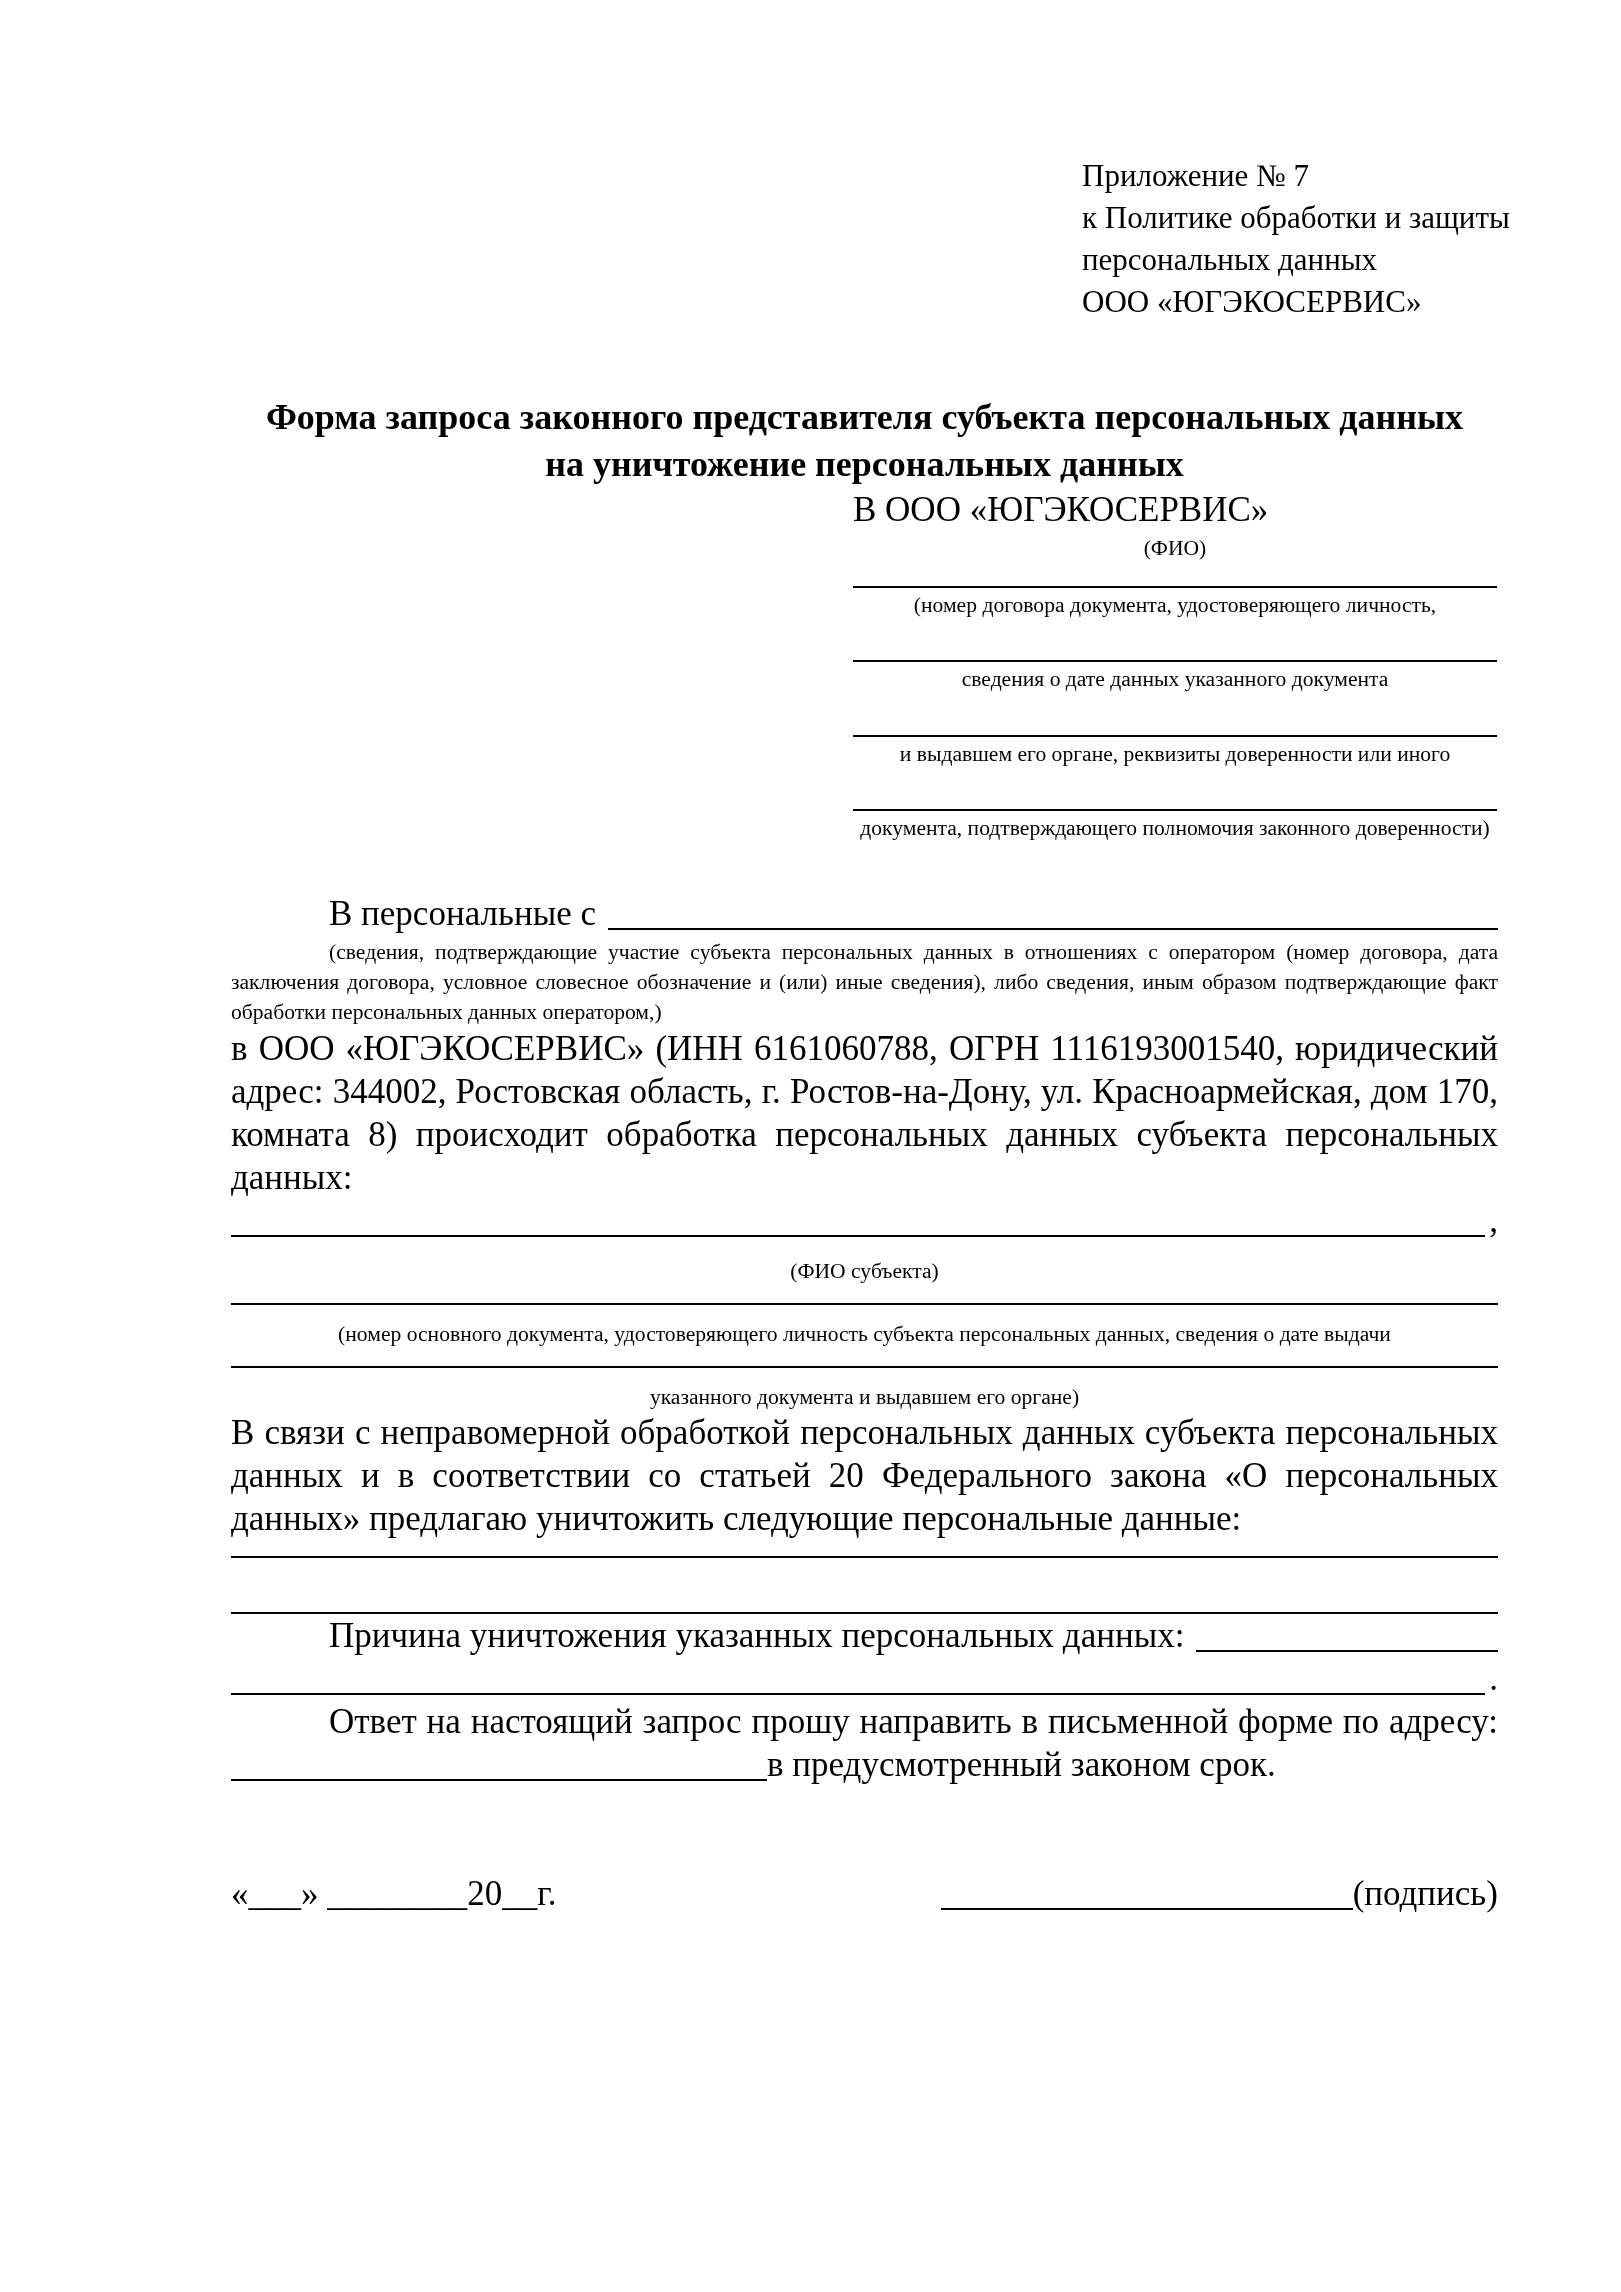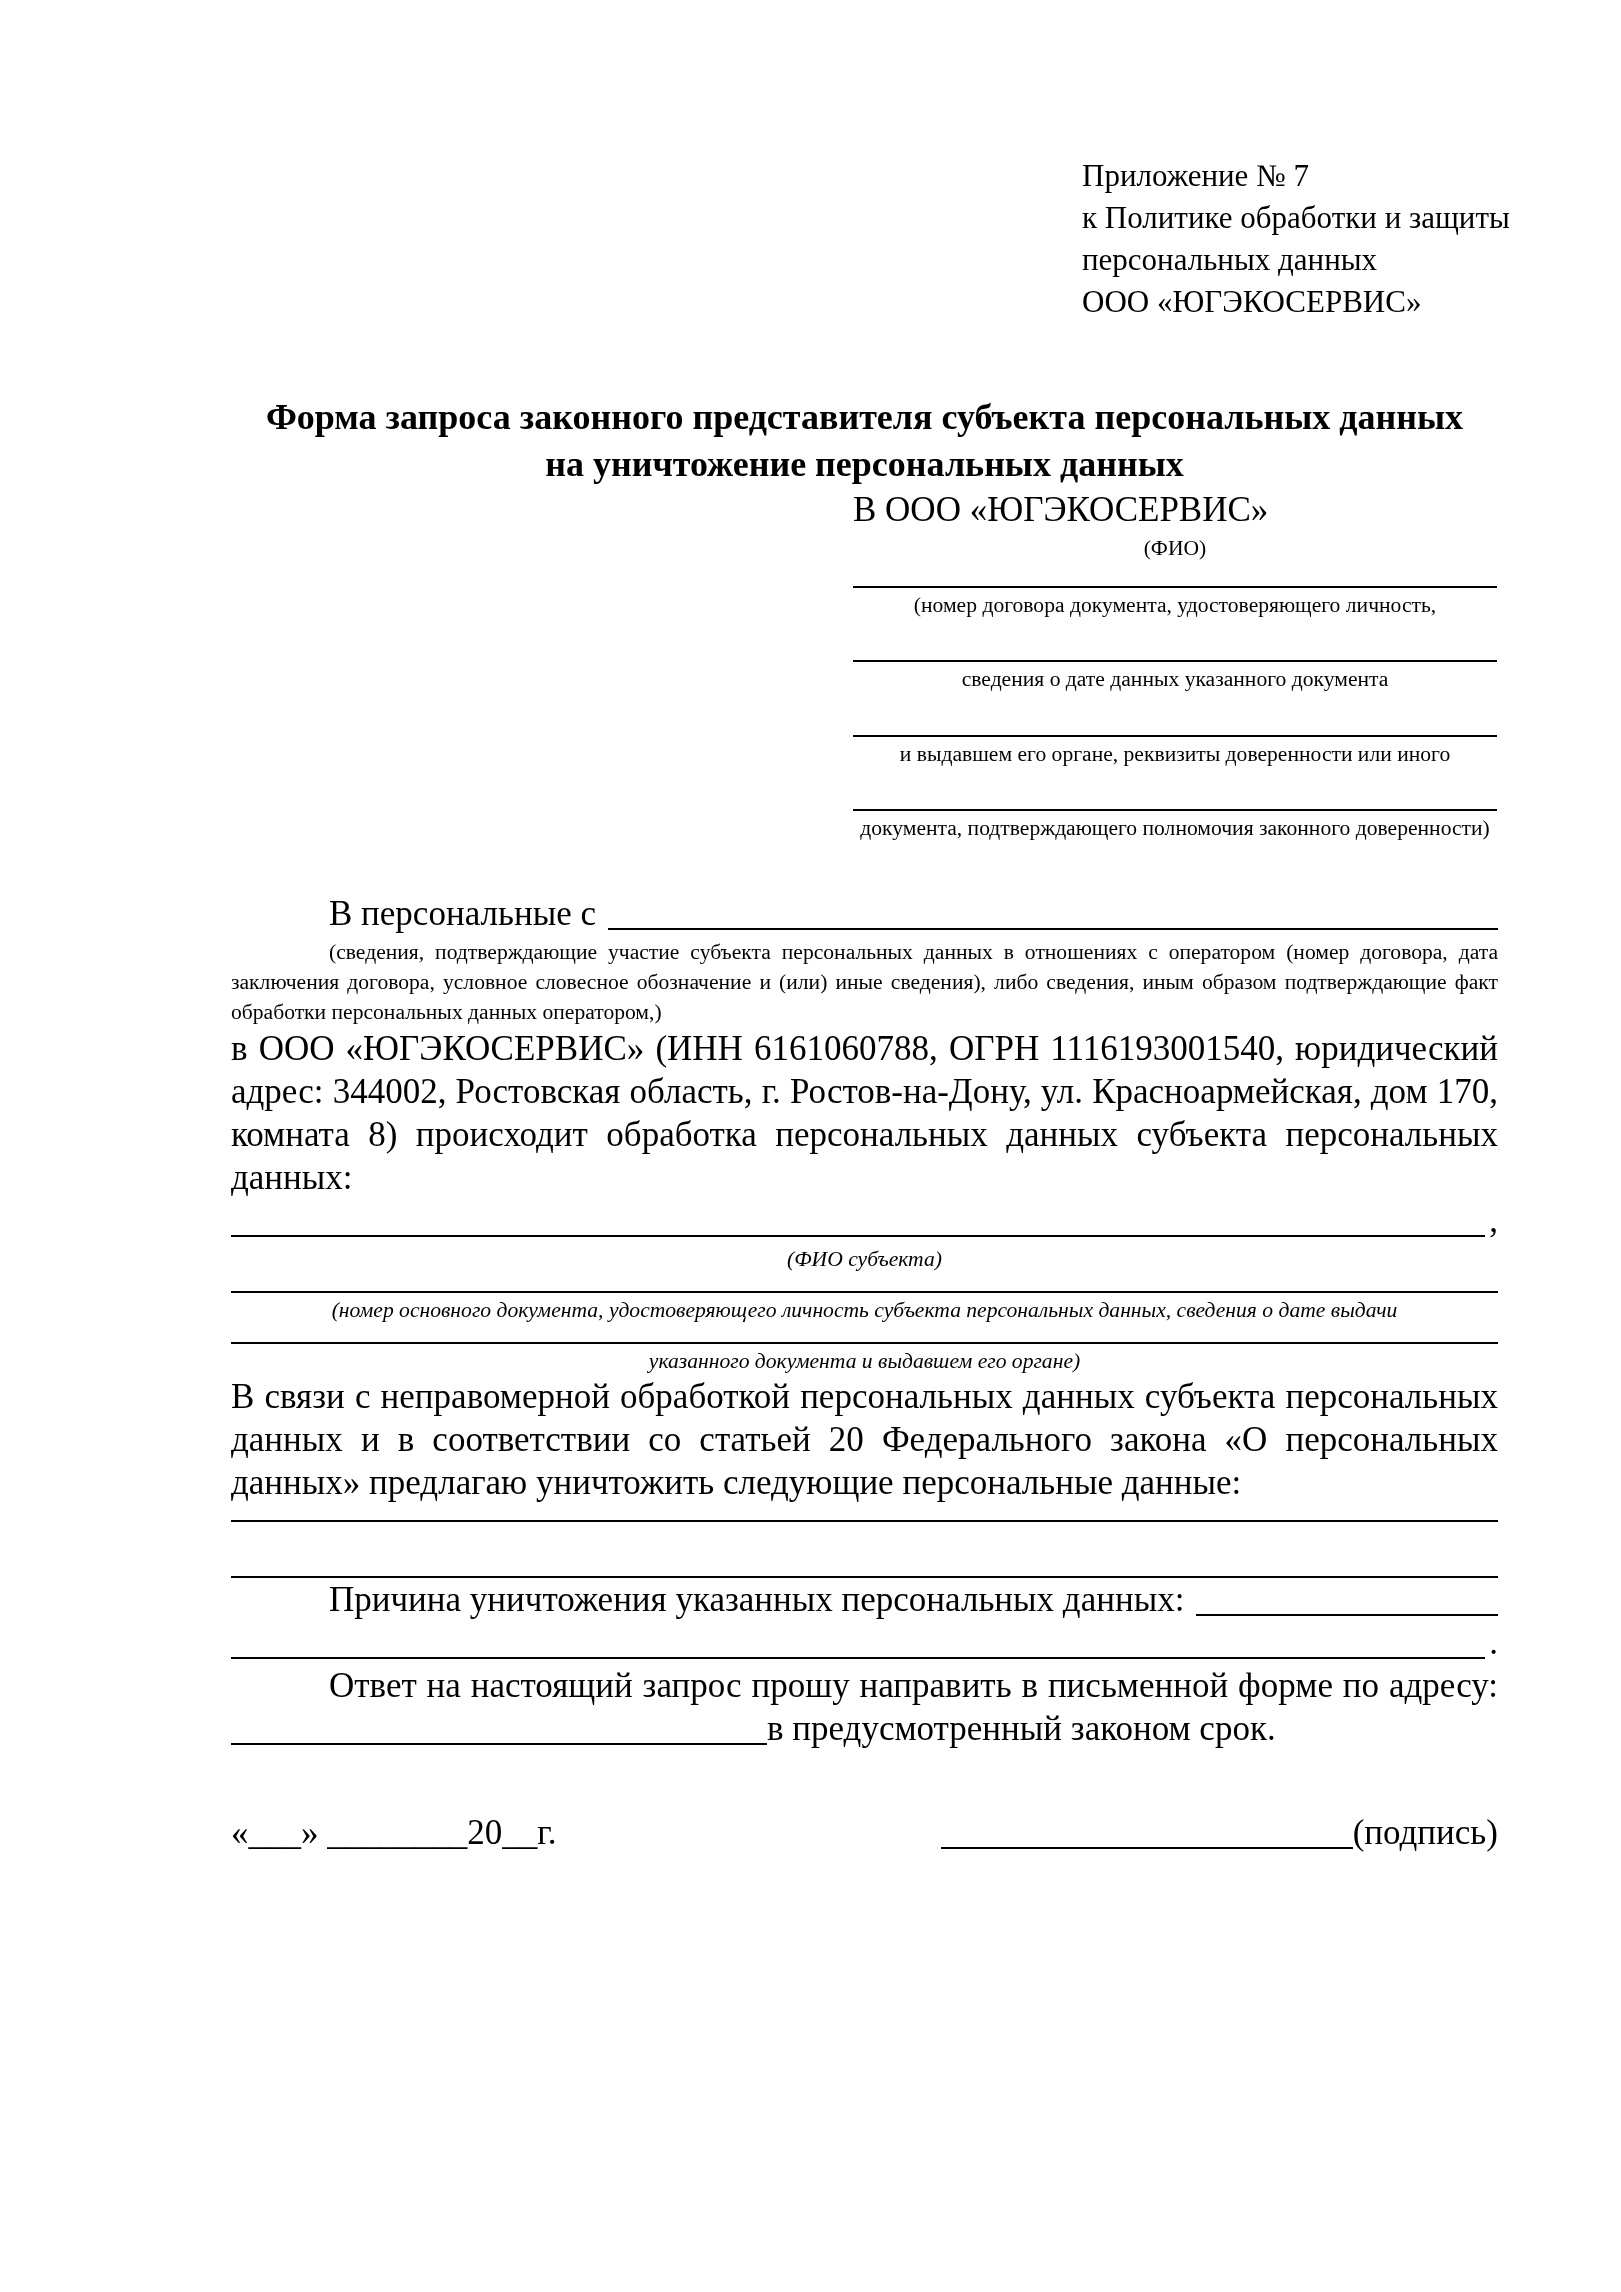--- a/index.html
+++ b/index.html
@@ -31,7 +31,7 @@
   .indent { padding-left: 98px; }
   .cap-par { font-size: 21.6px; line-height: 30px; text-align: justify; text-indent: 98px; margin-top: 2px; }
   .p-just { text-align: justify; }
-  .body .cap-center { margin-top: 4px; line-height: 27.4px; font-style: italic; }
+  .body .cap-center { margin-top: 16px; line-height: 27.4px; }
   .mt14 { margin-top: 13.7px; }
   .mt18 { margin-top: 17.6px; }
   .mt55 { margin-top: 54px; }

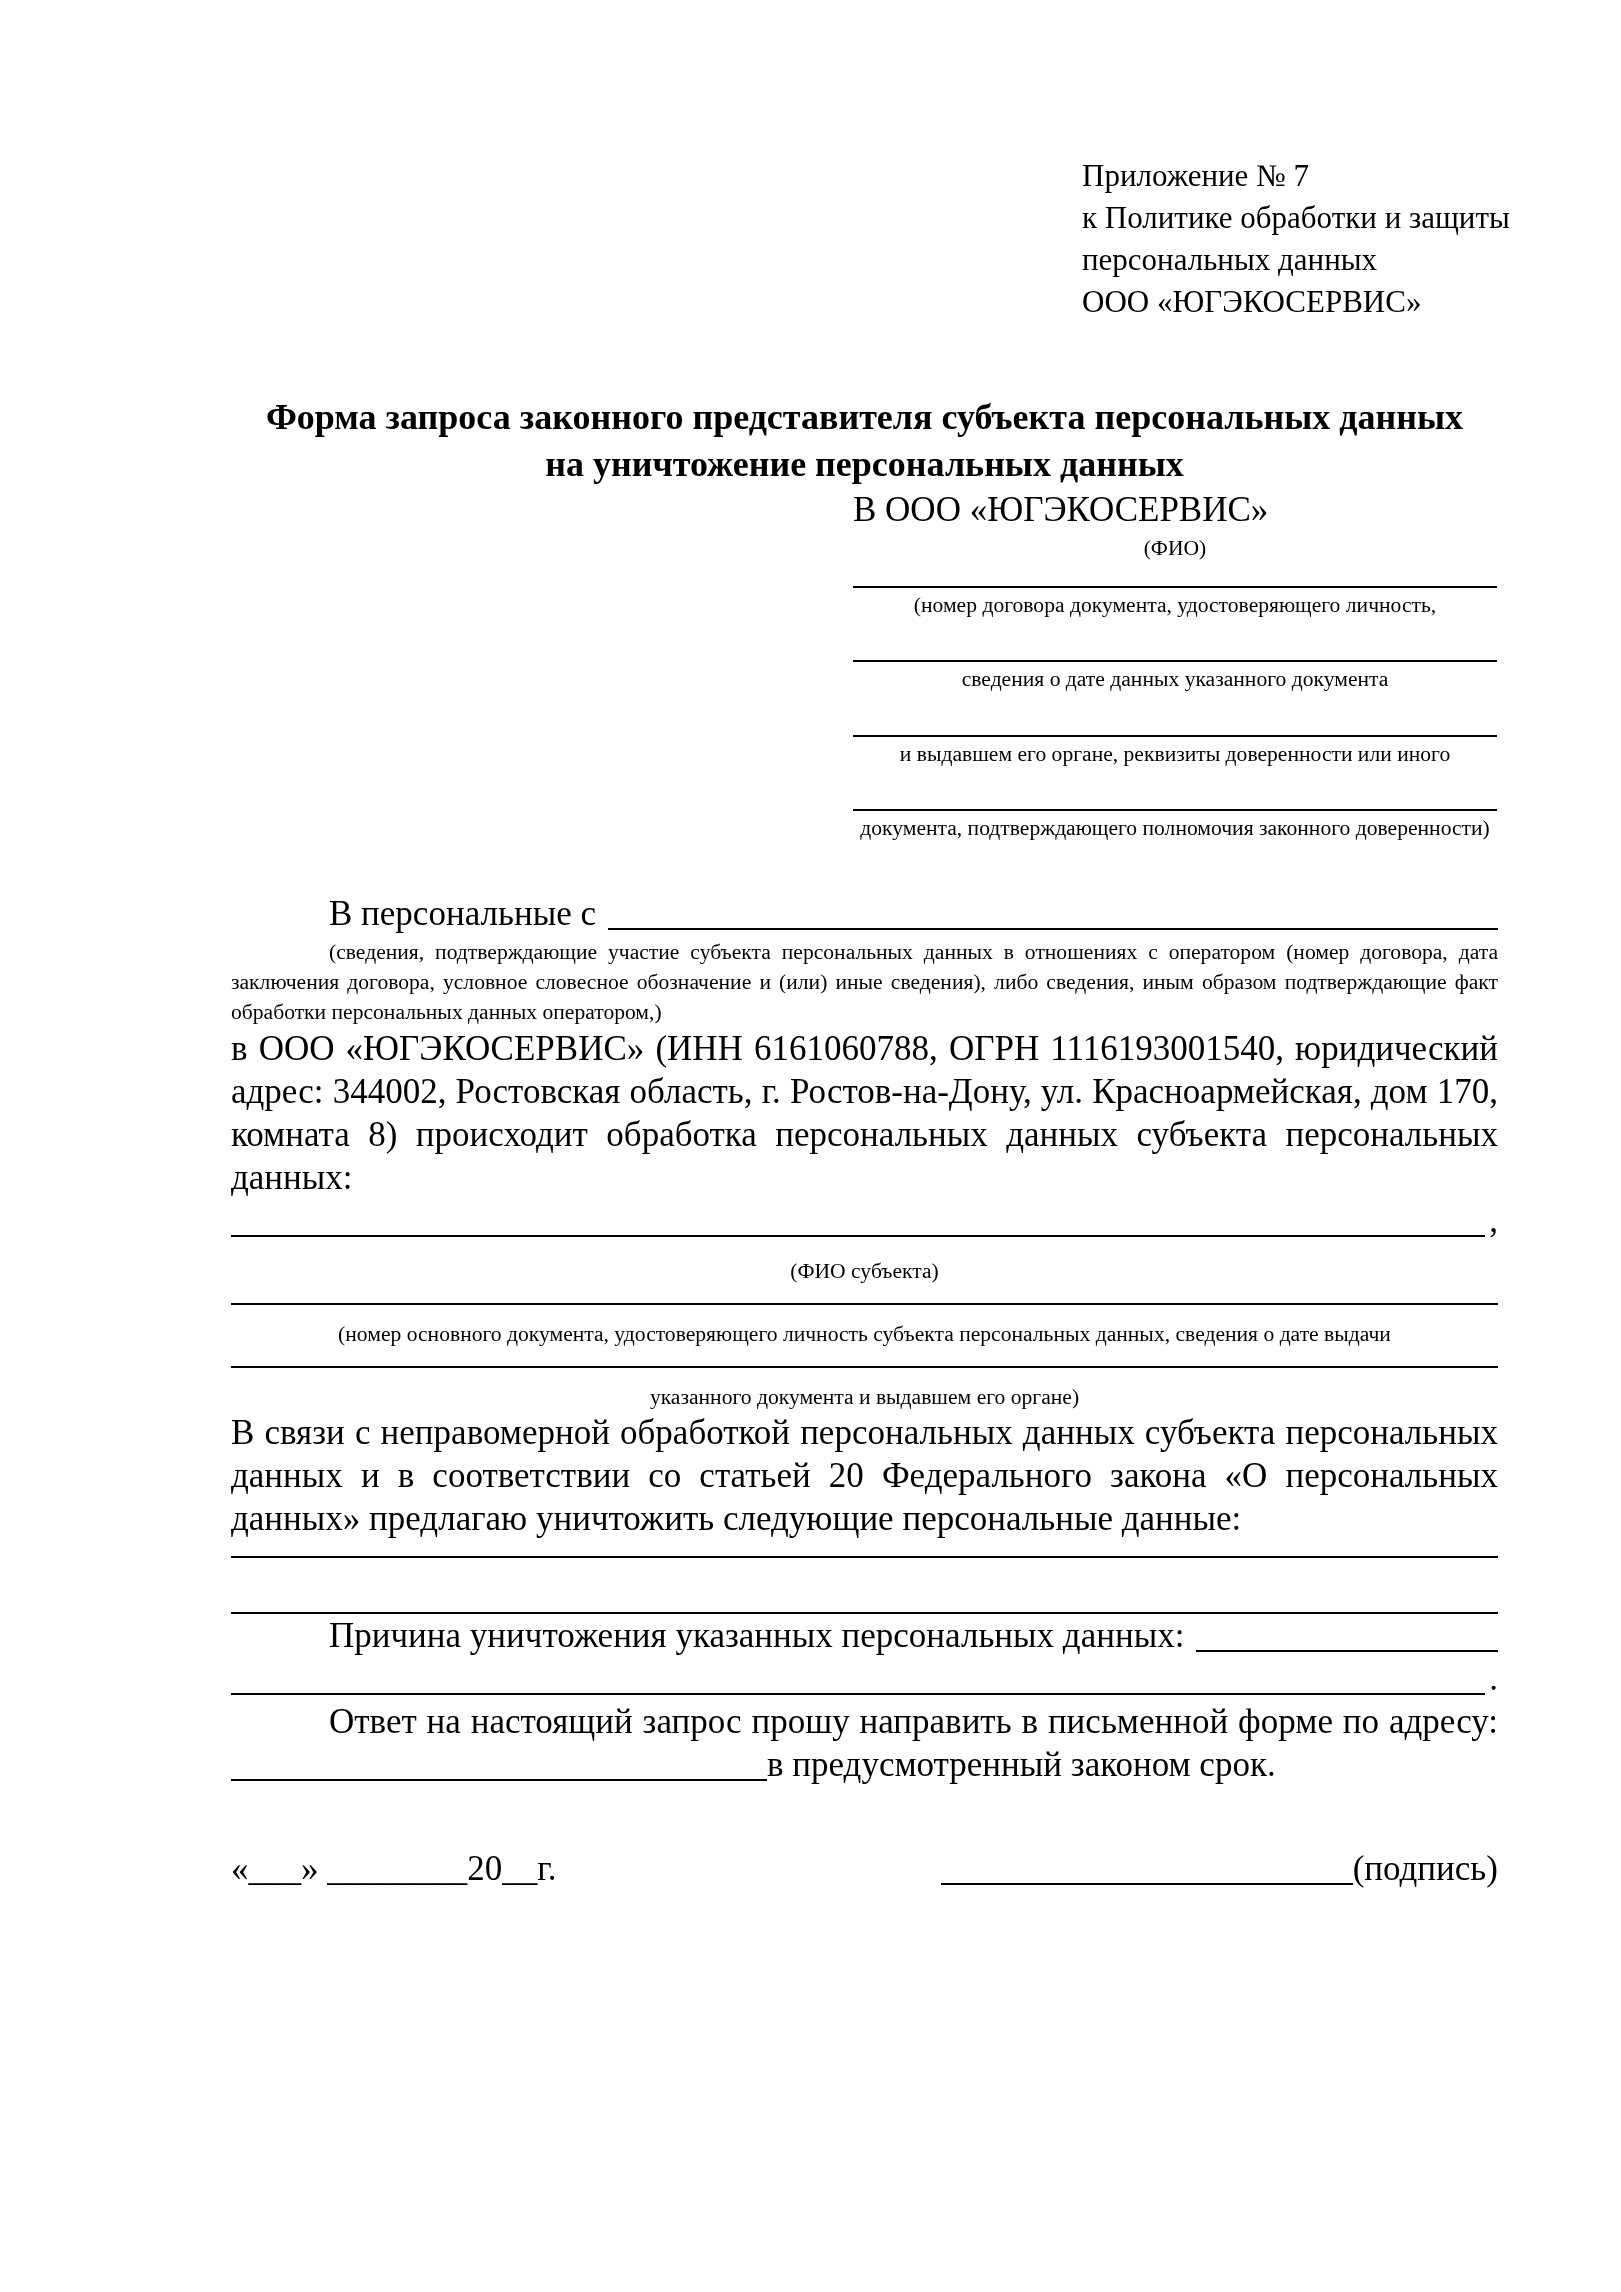--- a/index.html
+++ b/index.html
@@ -39,7 +39,7 @@
   .p-answer { padding-left: 98px; white-space: nowrap; text-align: justify; text-align-last: justify; }
   .tail-fill { width: 536px; border-bottom: 2.9px solid #000; margin-bottom: 4.9px; flex: 0 0 auto; }
   
-  .footer-row { margin-top: 61px; display: flex; justify-content: space-between; align-items: flex-end; font-size: 35px; line-height: 43px; }
+  .footer-row { margin-top: 86px; display: flex; justify-content: space-between; align-items: flex-end; font-size: 35px; line-height: 43px; }
   .sig { display: flex; align-items: flex-end; }
   .sig-line { width: 412px; border-bottom: 2.9px solid #000; margin-bottom: 4.9px; }
 </style>

